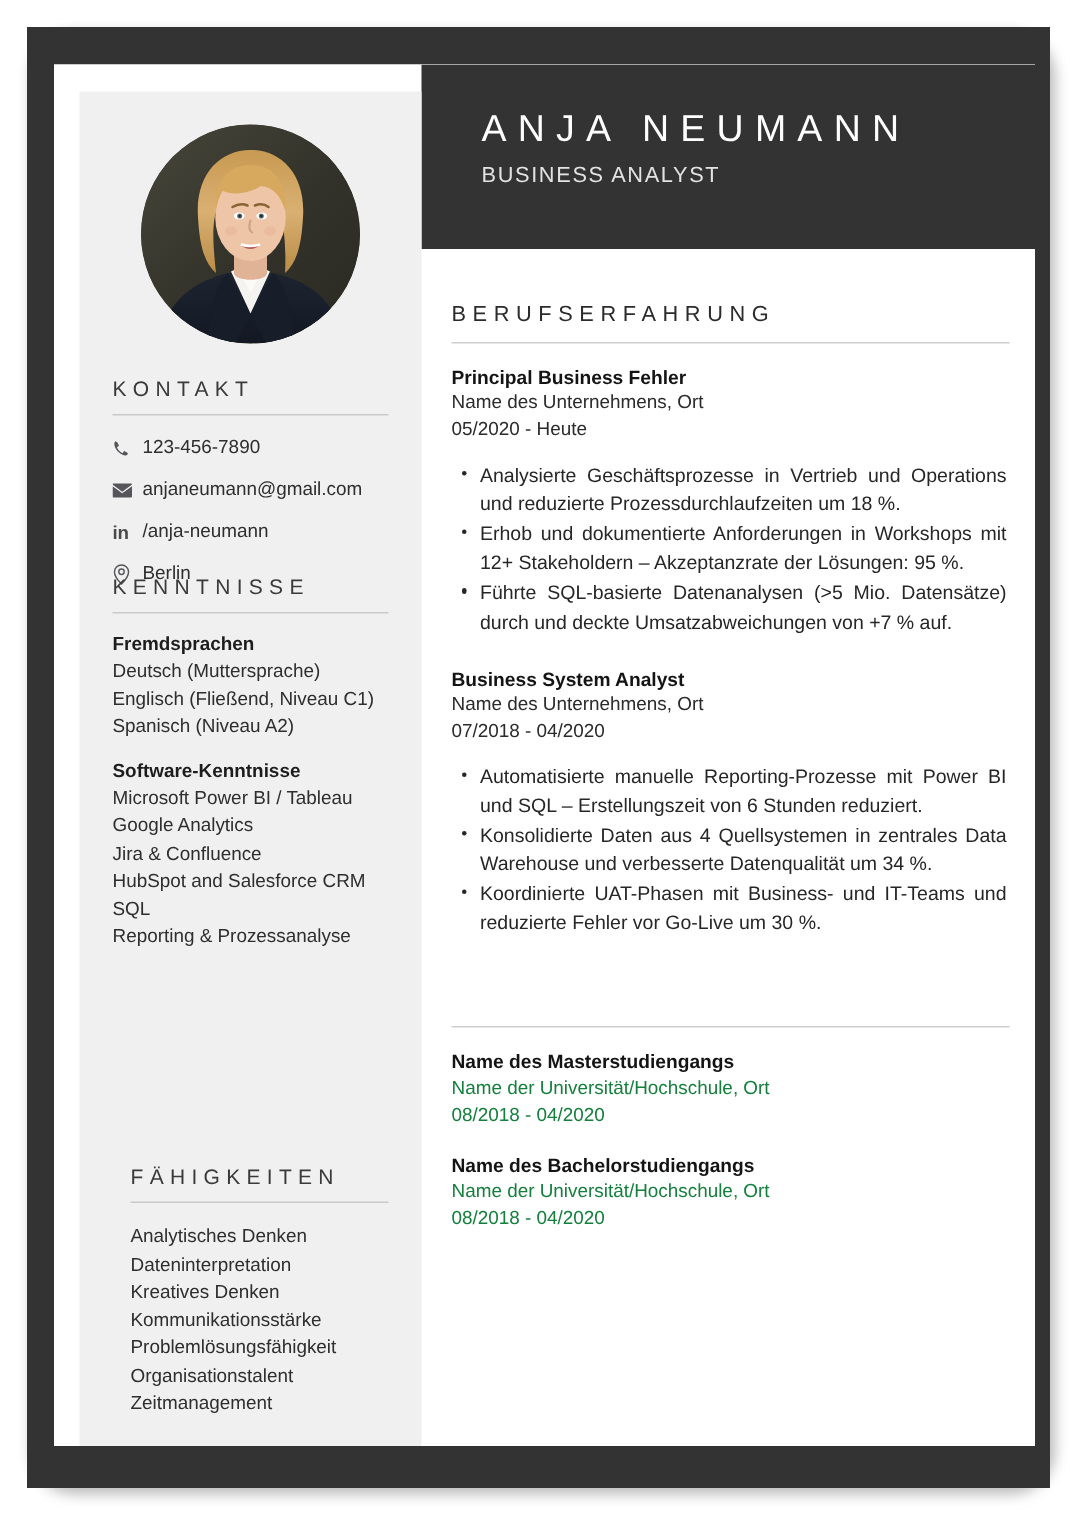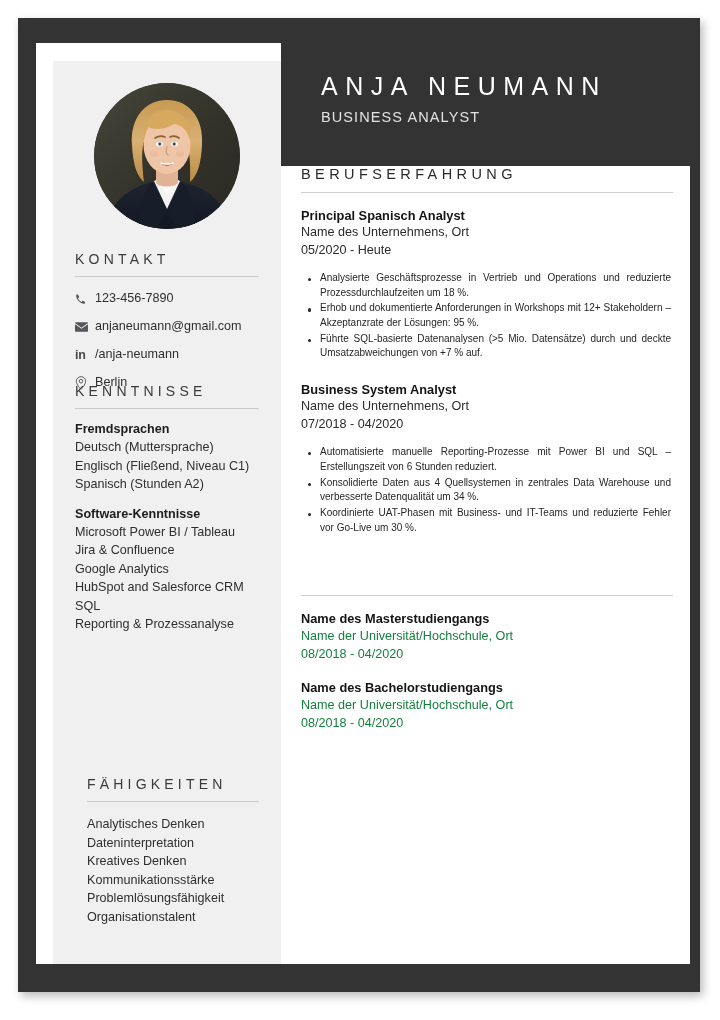--- a/index.html
+++ b/index.html
@@ -31,6 +31,7 @@
     background: #ffffff;
     box-shadow: 3px 4px 9px rgba(0,0,0,0.28);
     box-sizing: border-box;
+    border-radius: 29px;
   }
 
   

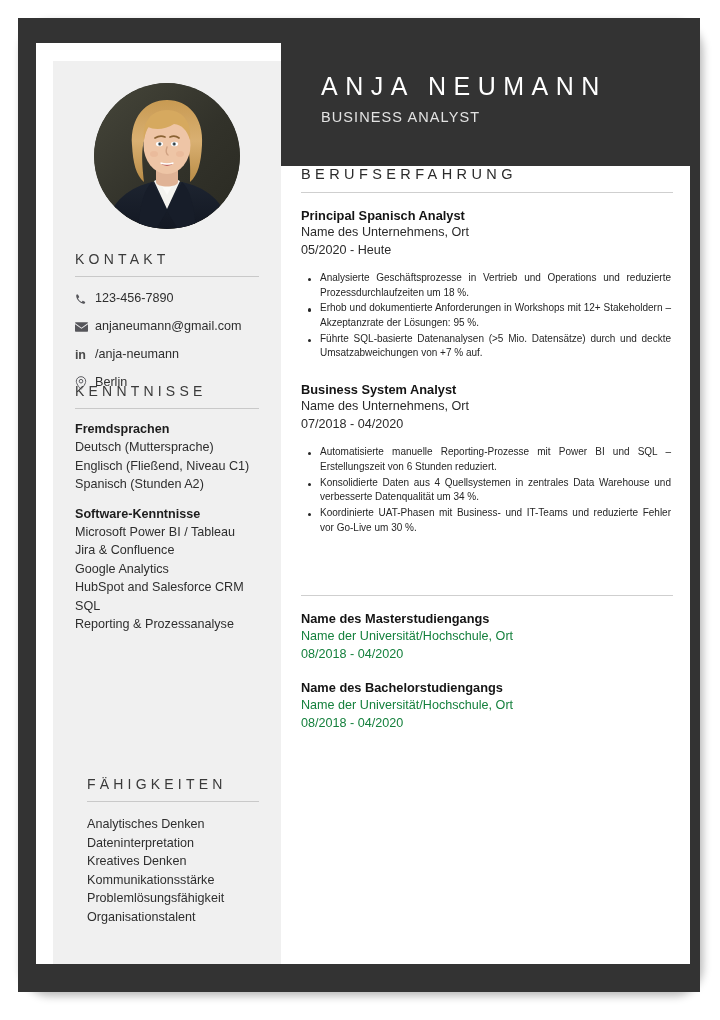--- a/index.html
+++ b/index.html
@@ -200,6 +200,7 @@
     color: #2b2b2b;
     font-weight: 400;
     white-space: nowrap;
+    margin-top: 36px;
   }
   .rule-main {
     height: 1px;

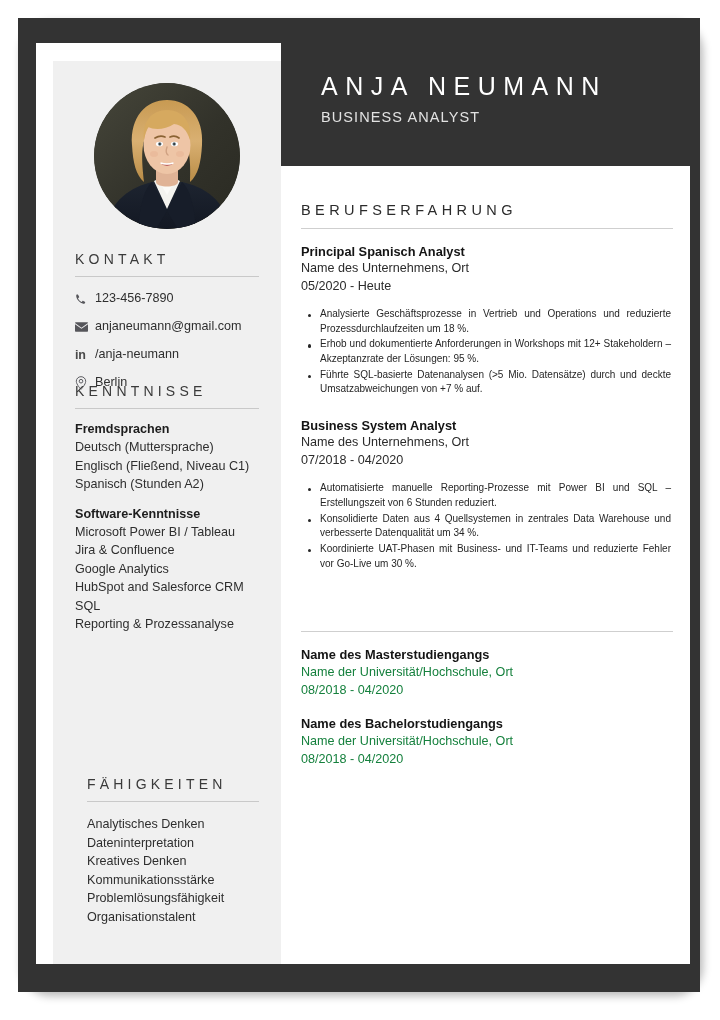--- a/index.html
+++ b/index.html
@@ -424,7 +424,7 @@
           <div class="rule-main"></div>
 
           <div>
-            <div class="job-title">Principal Spanisch Analyst</div>
+            <div class="job-title">Principal Business Fehler</div>
             <div class="job-meta">Name des Unternehmens, Ort</div>
             <div class="job-meta">05/2020 - Heute</div>
             <ul class="bullets">

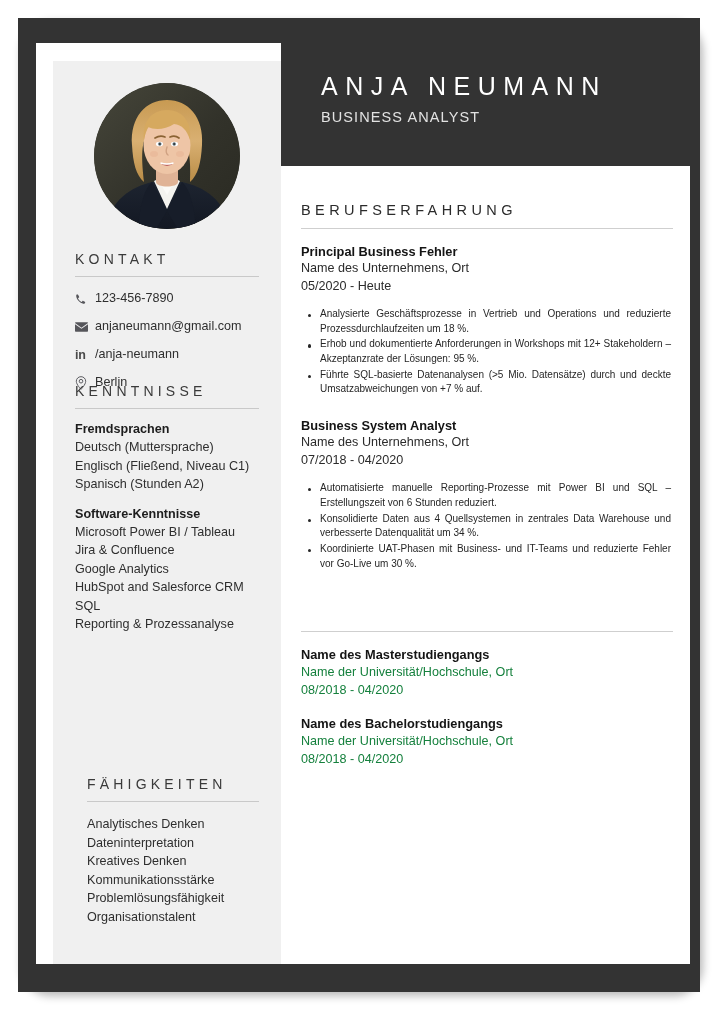--- a/index.html
+++ b/index.html
@@ -226,7 +226,7 @@
   }
   ul.bullets li {
     position: relative;
-    font-size: 10px;
+    font-size: 13px;
     color: #262626;
     line-height: 1.47;
     text-align: justify;

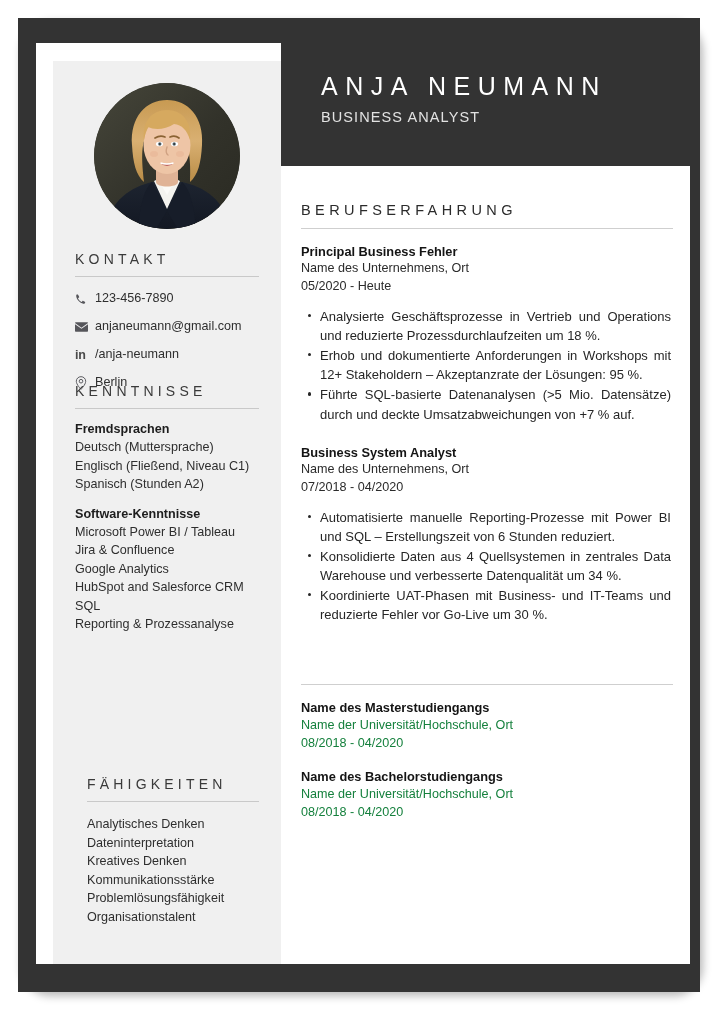--- a/index.html
+++ b/index.html
@@ -389,7 +389,7 @@
             <div class="sub-head">Fremdsprachen</div>
             <div class="side-line">Deutsch (Muttersprache)</div>
             <div class="side-line">Englisch (Fließend, Niveau C1)</div>
-            <div class="side-line">Spanisch (Stunden A2)</div>
+            <div class="side-line">Spanisch (Niveau A2)</div>
           </div>
 
           <div class="group-gap"></div>

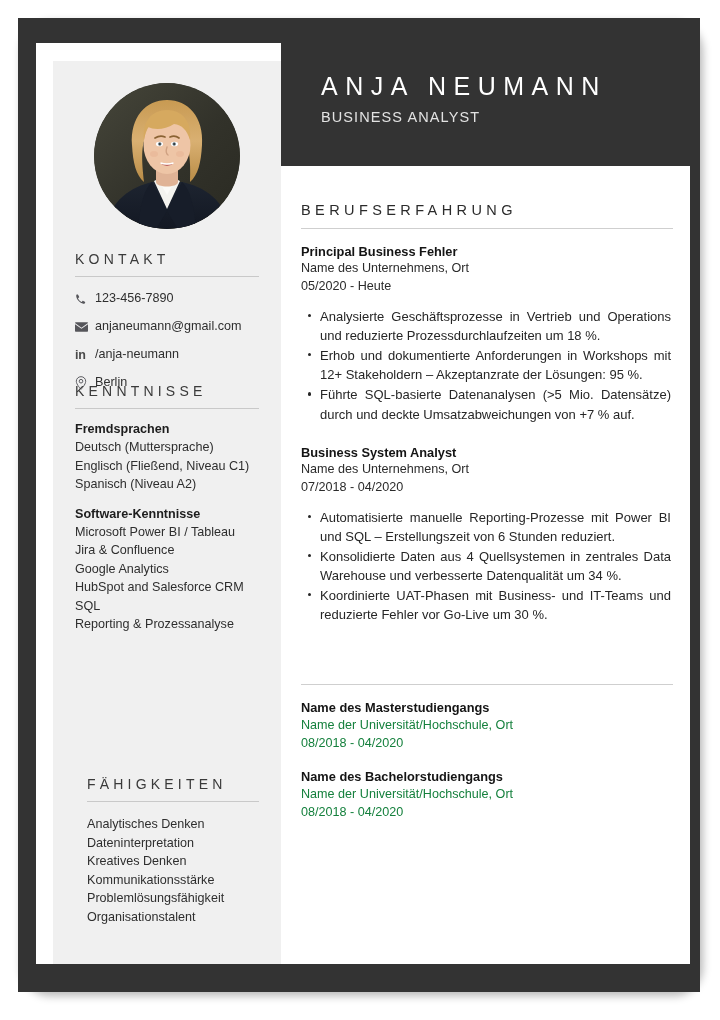--- a/index.html
+++ b/index.html
@@ -397,8 +397,8 @@
           <div>
             <div class="sub-head">Software-Kenntnisse</div>
             <div class="side-line">Microsoft Power BI / Tableau</div>
+            <div class="side-line">Google Analytics</div>
             <div class="side-line">Jira &amp; Confluence</div>
-            <div class="side-line">Google Analytics</div>
             <div class="side-line">HubSpot and Salesforce CRM</div>
             <div class="side-line">SQL</div>
             <div class="side-line">Reporting &amp; Prozessanalyse</div>

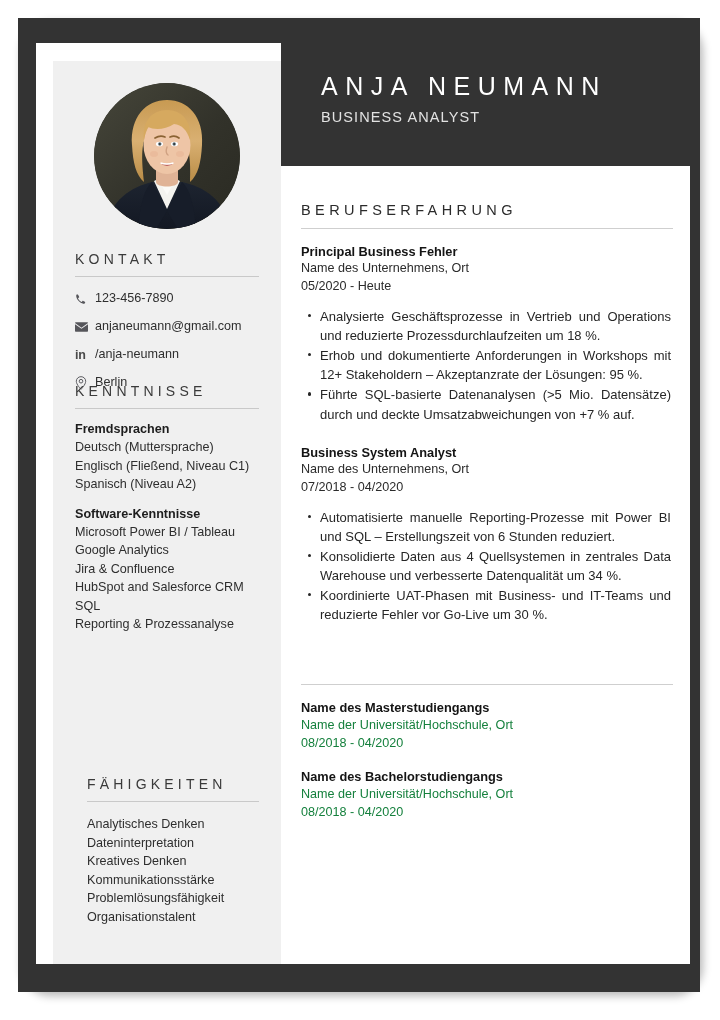--- a/index.html
+++ b/index.html
@@ -414,6 +414,7 @@
           <div class="side-line">Kommunikationsstärke</div>
           <div class="side-line">Problemlösungsfähigkeit</div>
           <div class="side-line">Organisationstalent</div>
+          <div class="side-line">Zeitmanagement</div>
         </div>
       </aside>
 

